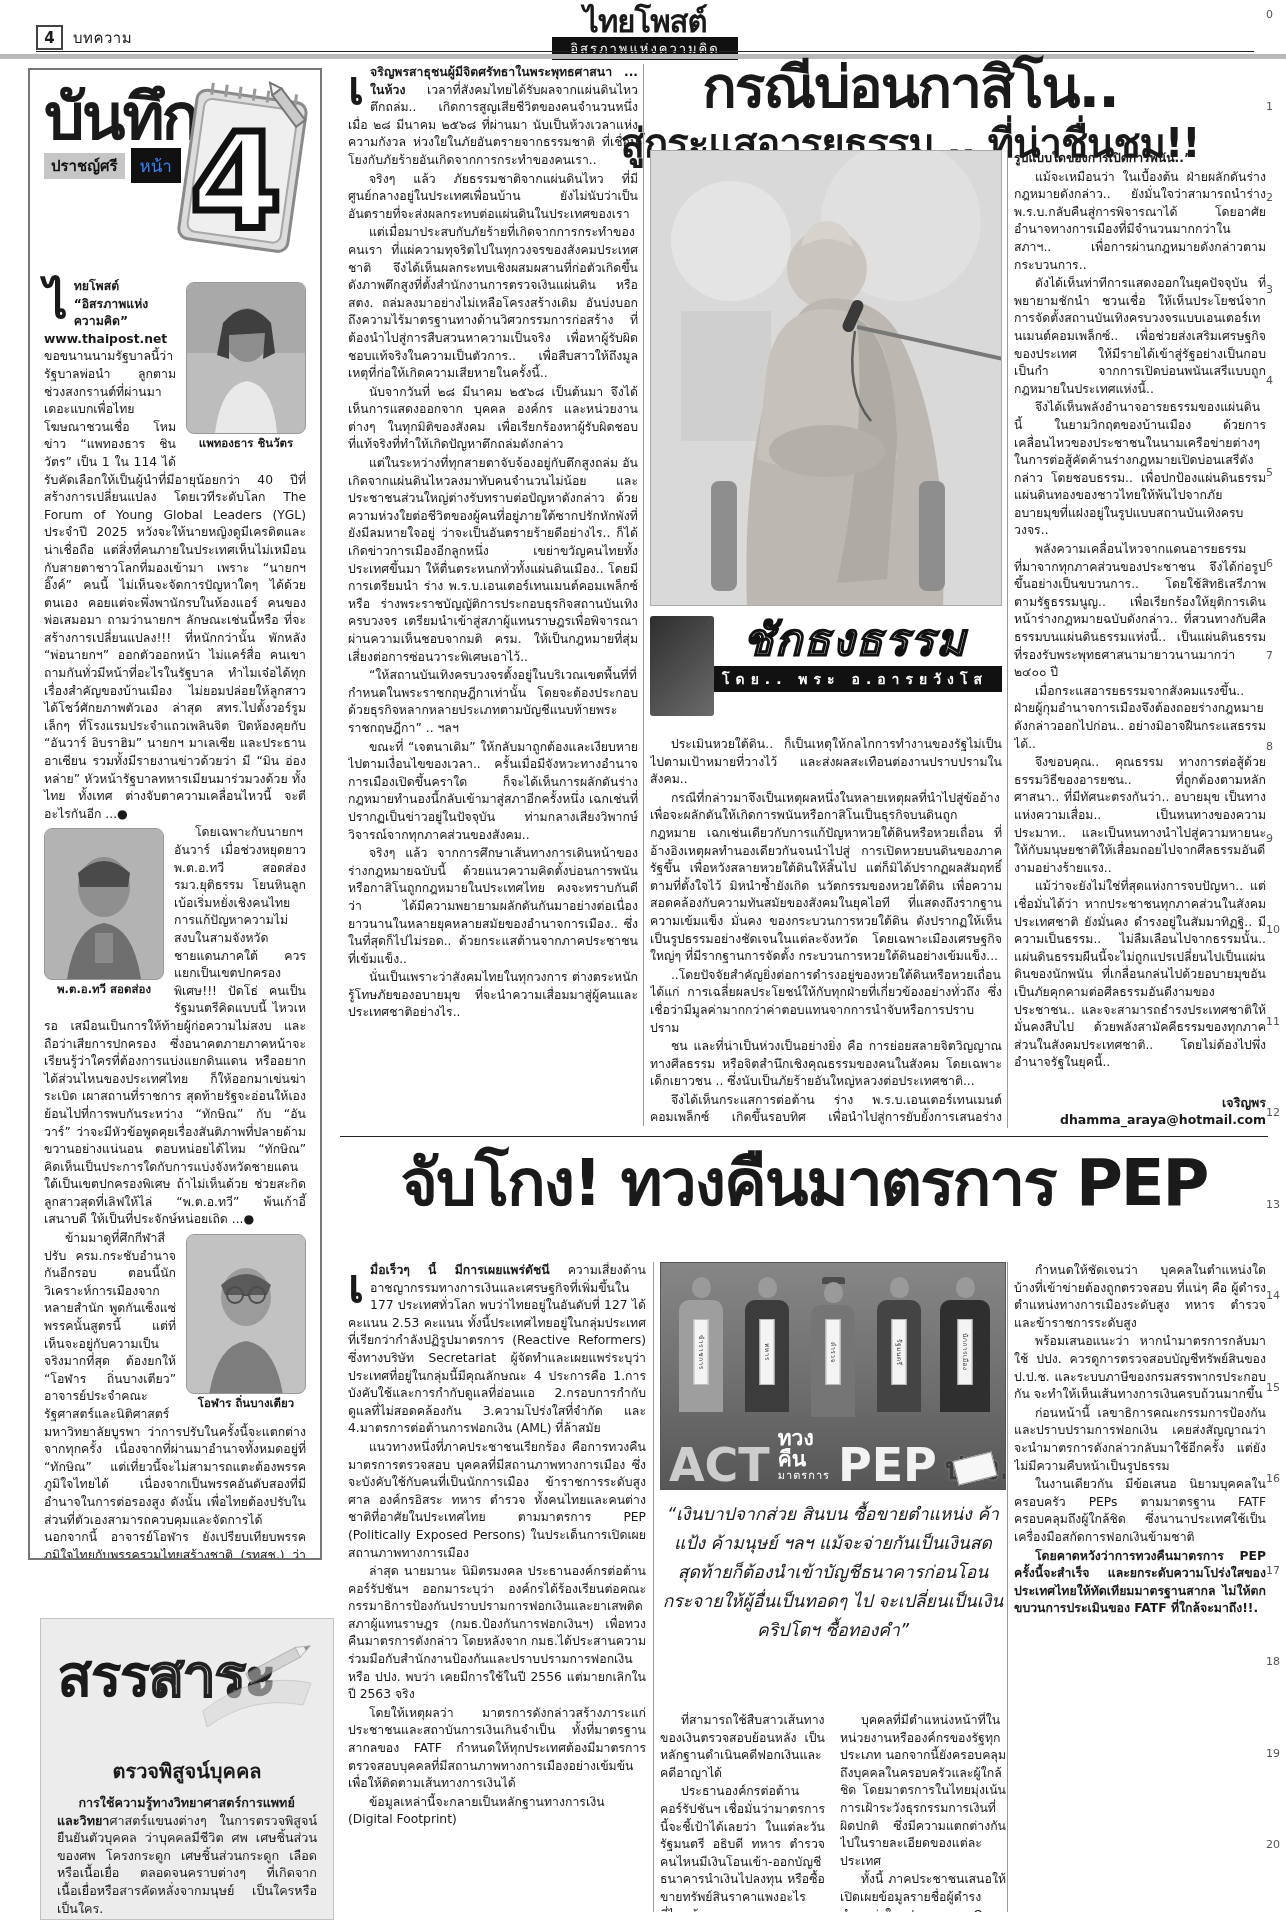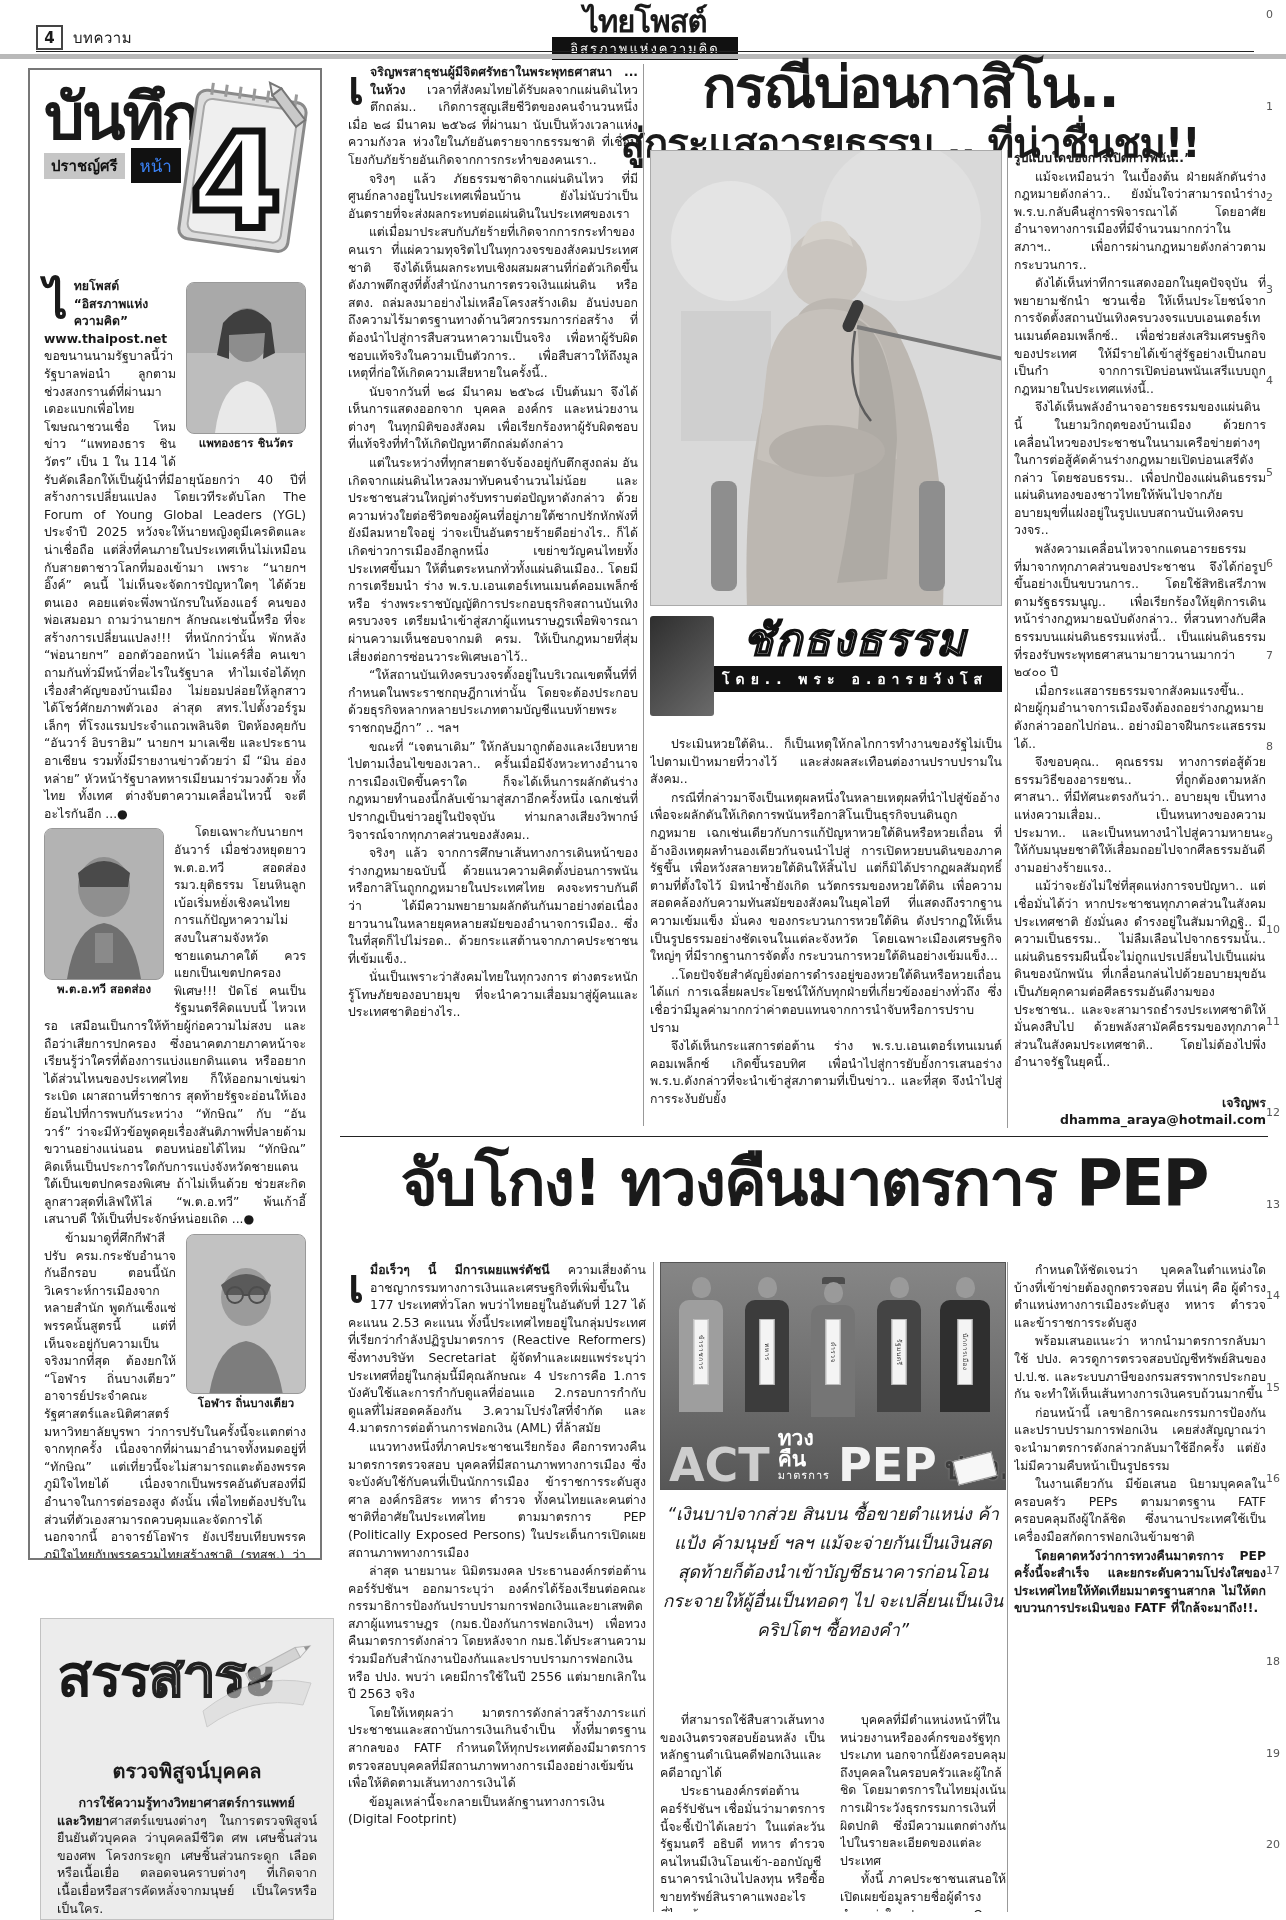--- a/index.html
+++ b/index.html
@@ -250,6 +250,7 @@
   <p>ประเมินหวยใต้ดิน.. ก็เป็นเหตุให้กลไกการทำงานของรัฐไม่เป็นไปตามเป้าหมายที่วางไว้ และส่งผลสะเทือนต่องานปราบปรามในสังคม..</p>
   <p>กรณีที่กล่าวมาจึงเป็นเหตุผลหนึ่งในหลายเหตุผลที่นำไปสู่ข้ออ้าง เพื่อจะผลักดันให้เกิดการพนันหรือกาสิโนเป็นธุรกิจบนดินถูกกฎหมาย เฉกเช่นเดียวกับการแก้ปัญหาหวยใต้ดินหรือหวยเถื่อน ที่อ้างอิงเหตุผลทำนองเดียวกันจนนำไปสู่ การเปิดหวยบนดินของภาครัฐขึ้น เพื่อหวังสลายหวยใต้ดินให้สิ้นไป แต่ก็มิได้ปรากฏผลสัมฤทธิ์ตามที่ตั้งใจไว้ มิหนำซ้ำยังเกิด นวัตกรรมของหวยใต้ดิน เพื่อความสอดคล้องกับความทันสมัยของสังคมในยุคไอที ที่แสดงถึงรากฐานความเข้มแข็ง มั่นคง ของกระบวนการหวยใต้ดิน ดังปรากฏให้เห็นเป็นรูปธรรมอย่างชัดเจนในแต่ละจังหวัด โดยเฉพาะเมืองเศรษฐกิจใหญ่ๆ ที่มีรากฐานการจัดตั้ง กระบวนการหวยใต้ดินอย่างเข้มแข็ง...</p>
   <p>..โดยปัจจัยสำคัญยิ่งต่อการดำรงอยู่ของหวยใต้ดินหรือหวยเถื่อน ได้แก่ การเฉลี่ยผลประโยชน์ให้กับทุกฝ่ายที่เกี่ยวข้องอย่างทั่วถึง ซึ่งเชื่อว่ามีมูลค่ามากกว่าค่าตอบแทนจากการนำจับหรือการปราบปราม</p>
+  <p>ชน และที่น่าเป็นห่วงเป็นอย่างยิ่ง คือ การย่อยสลายจิตวิญญาณทางศีลธรรม หรือจิตสำนึกเชิงคุณธรรมของคนในสังคม โดยเฉพาะเด็กเยาวชน .. ซึ่งนับเป็นภัยร้ายอันใหญ่หลวงต่อประเทศชาติ...</p>
   <p>จึงได้เห็นกระแสการต่อต้าน ร่าง พ.ร.บ.เอนเตอร์เทนเมนต์คอมเพล็กซ์ เกิดขึ้นรอบทิศ เพื่อนำไปสู่การยับยั้งการเสนอร่าง พ.ร.บ.ดังกล่าวที่จะนำเข้าสู่สภาตามที่เป็นข่าว.. และที่สุด จึงนำไปสู่การระงับยับยั้ง</p>
 
 </div>

